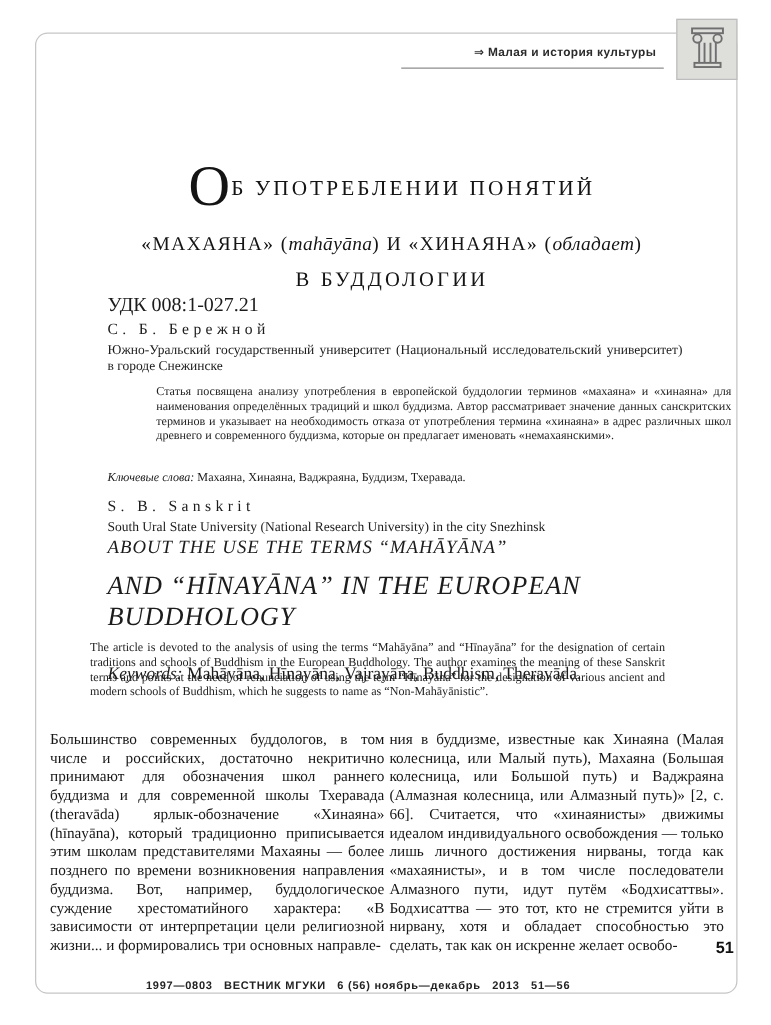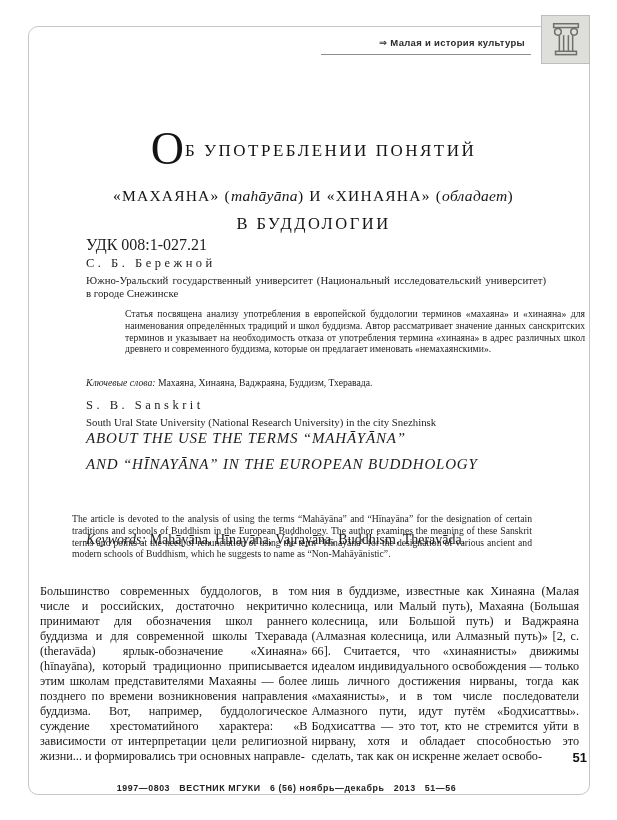--- a/index.html
+++ b/index.html
@@ -44,7 +44,7 @@
   .author-en{position:absolute;left:86px;top:398px;font-size:12.5px;letter-spacing:3.5px;}
   .affil-en{position:absolute;left:86px;top:416px;width:460px;font-size:10.8px;}
   .title-en-1{position:absolute;left:86px;top:430px;font-size:15px;font-style:italic;letter-spacing:0.8px;}
-  .title-en-2{position:absolute;left:86px;top:456px;font-size:15px;font-style:italic;letter-spacing:0.8px;}
+  .title-en-2{position:absolute;left:86px;top:456px;font-size:21px;font-style:italic;letter-spacing:0.8px;}
   .abstract-en{position:absolute;left:72px;top:479px;width:460px;font-size:9.7px;line-height:11.8px;text-align:justify;color:#242424;margin-top:34px;}
   .keywords-en{position:absolute;left:86px;top:532px;width:460px;font-size:14px;}
   

